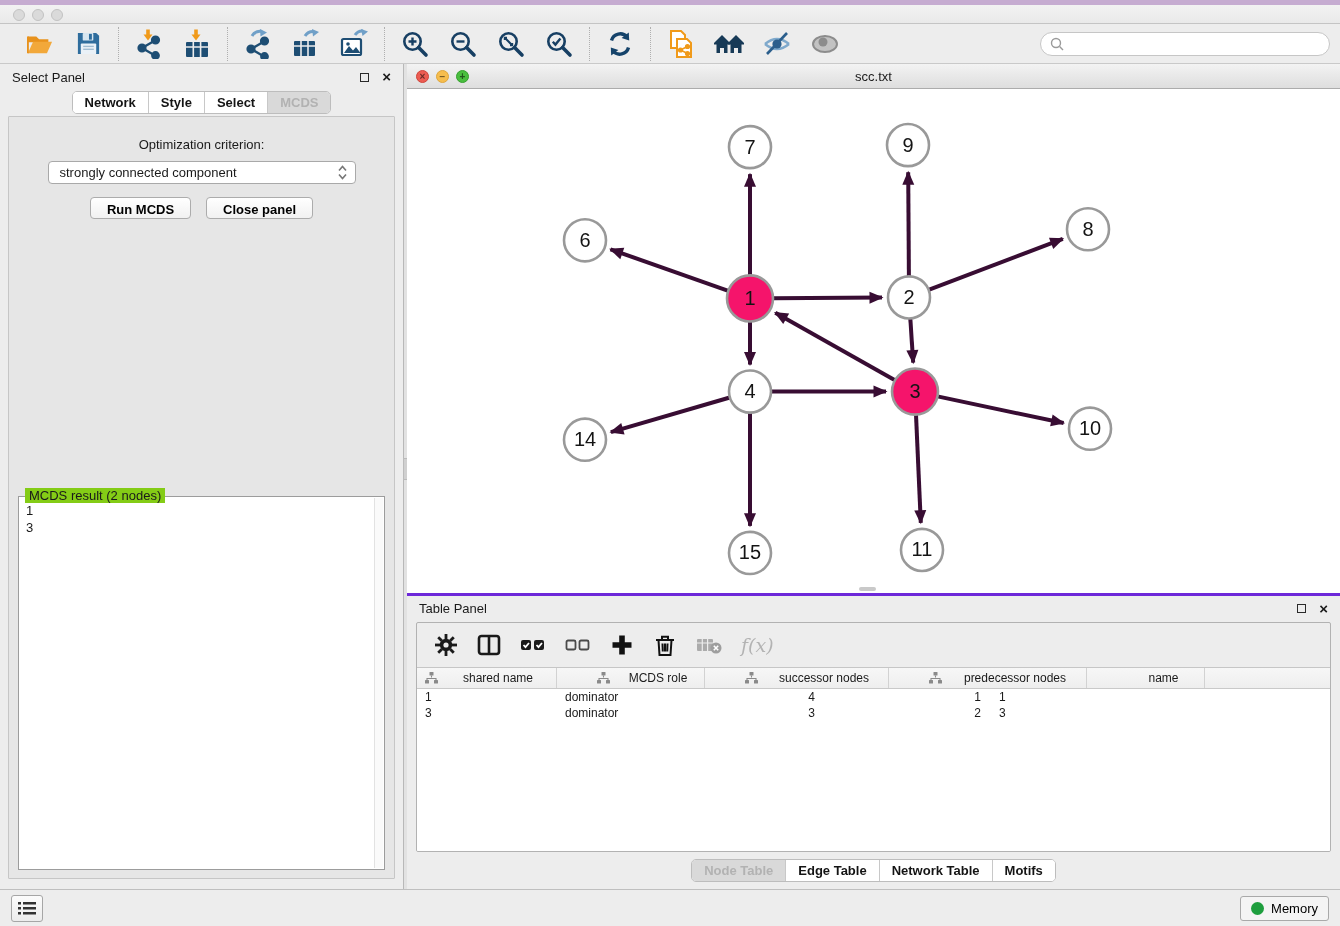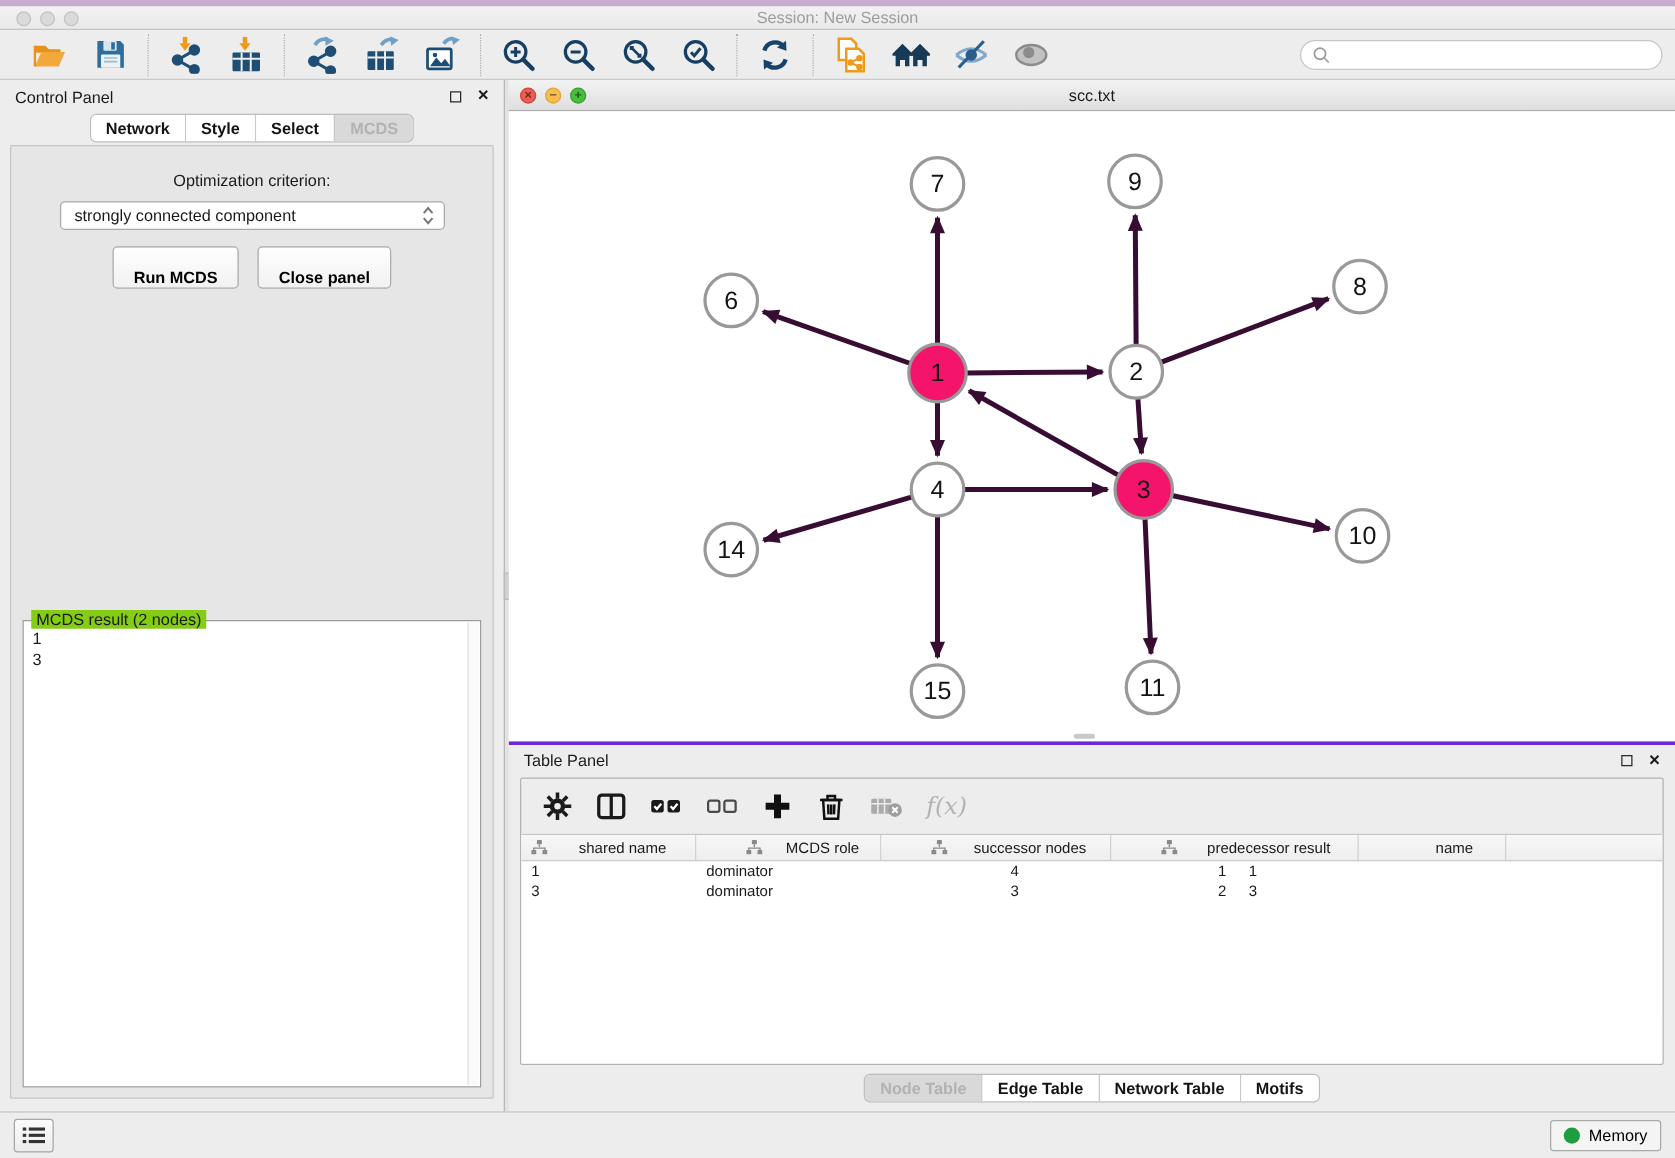--- a/index.html
+++ b/index.html
@@ -94,7 +94,6 @@
     <span></span>
     <span></span>
   </div>
-  <div class="win-title">Session: New Session</div>
 </div>
 
 <div class="main-toolbar">

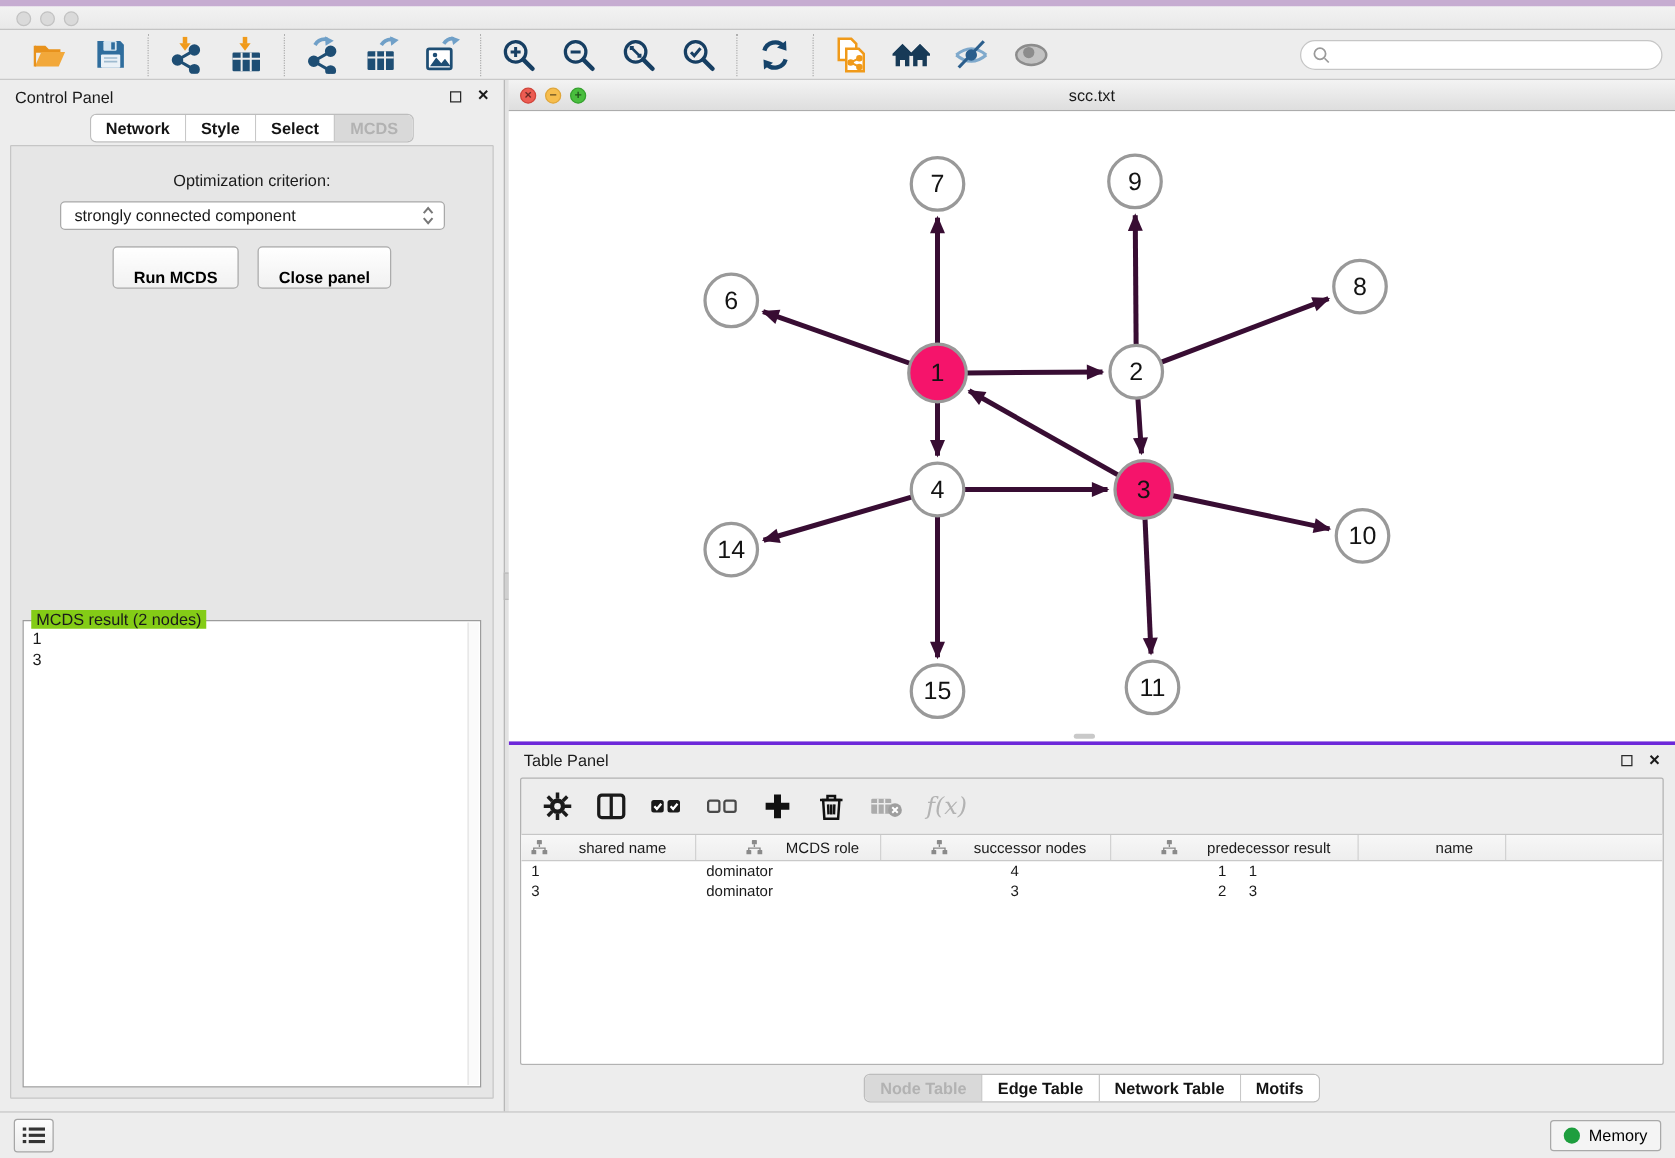--- a/index.html
+++ b/index.html
@@ -275,7 +275,7 @@
 
   <div class="control-panel">
     <div class="panel-header">
-      <span>Control Panel</span>
+      <span>Select Panel</span>
       <span class="spacer"></span>
       <span class="float-box"></span>
       <span class="close-x">×</span>

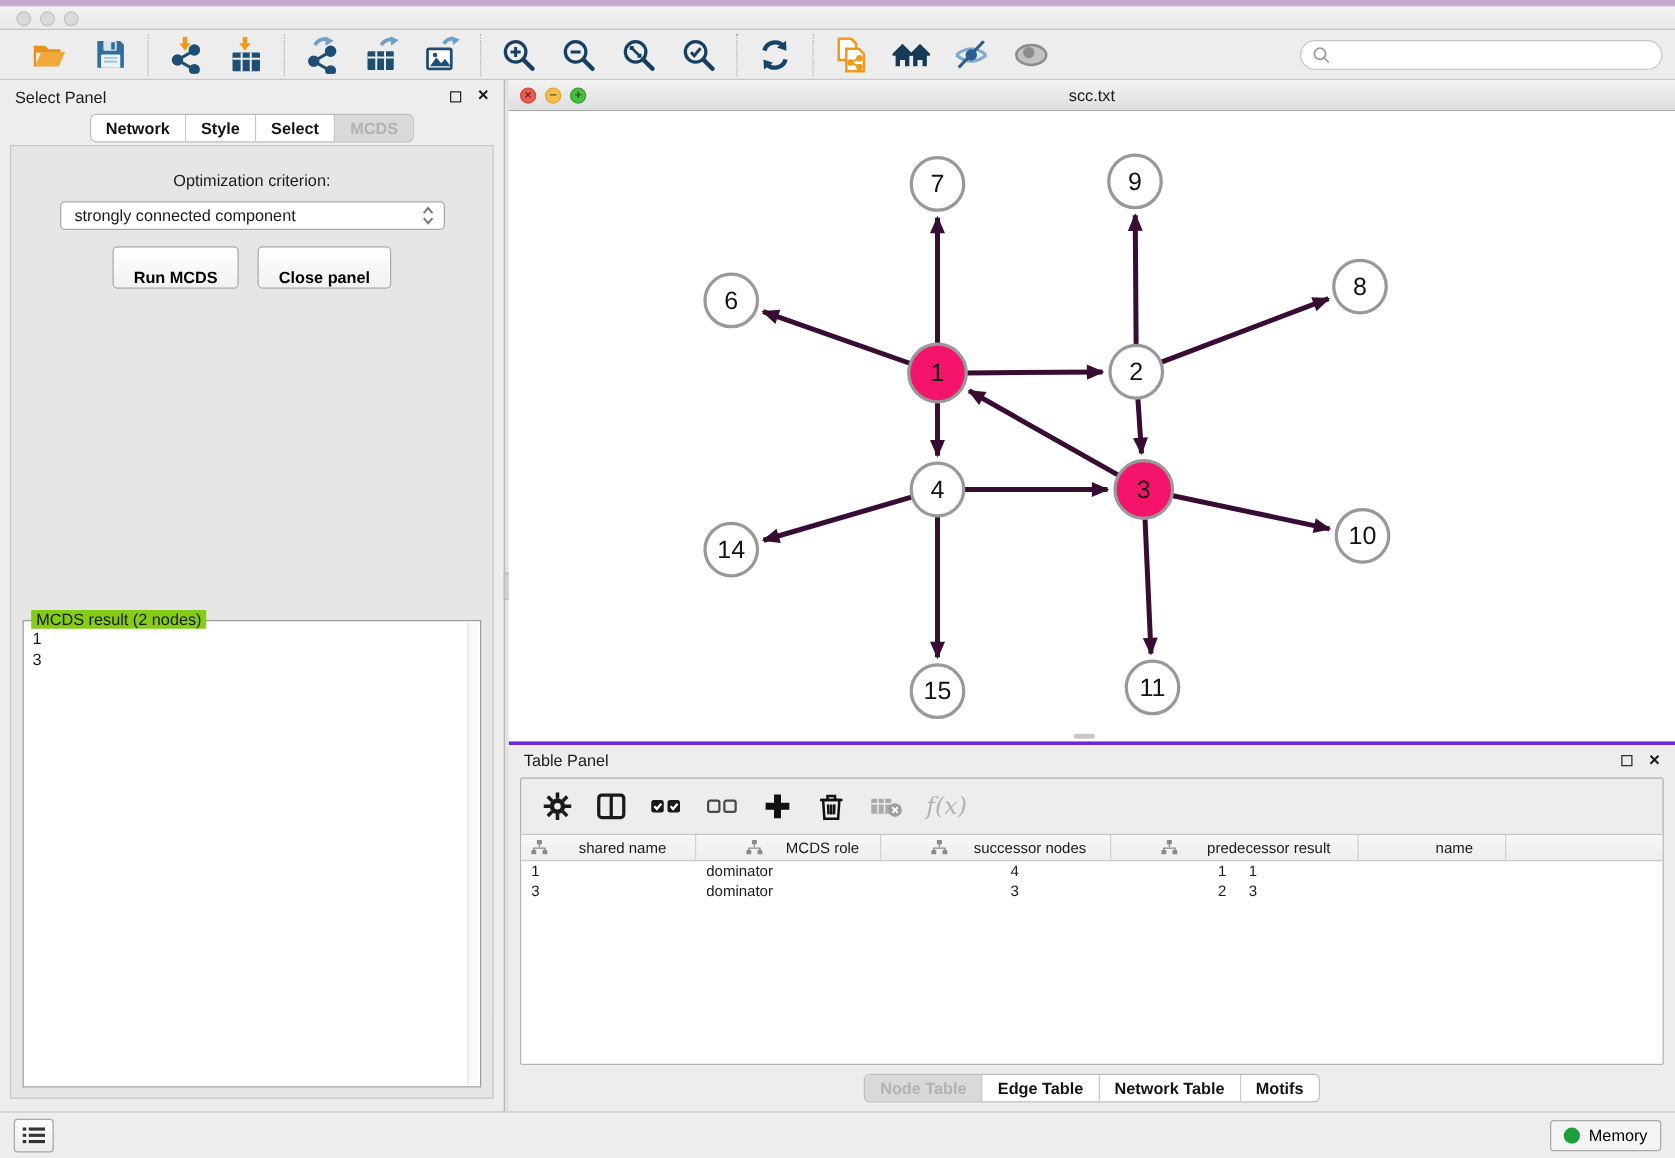--- a/index.html
+++ b/index.html
@@ -41,7 +41,7 @@
   .criterion-select { width:308px; height:23px; margin-top:9px; background:#FFF; border:1px solid #A9A9A9; border-radius:4px; display:flex; align-items:center; padding:0 7px 0 11px; font-size:13px; }
   .criterion-select .val { flex:1; }
   .btn-row { margin-top:13px; display:flex; gap:15px; }
-  .mac-btn { height:22px; padding:16px 16px; background:linear-gradient(#FFFFFF,#F1F1F1); border:1px solid #ACACAC; border-radius:4px; font-size:13px; font-weight:600; font-family:inherit; }
+  .mac-btn { height:22px; padding:4px 16px; background:linear-gradient(#FFFFFF,#F1F1F1); border:1px solid #ACACAC; border-radius:4px; font-size:13px; font-weight:600; font-family:inherit; }
   .result-field { width:calc(100% - 18px); height:374px; margin-top:auto; margin-bottom:8px; border:1px solid #9C9C9C; position:relative; background:#FFF; }
   .result-legend { position:absolute; top:-9px; left:6px; background:#84cc16; padding:0 4px; font-size:13px; }
   .result-lines { padding:5px 7px; font-size:13px; line-height:17px; }

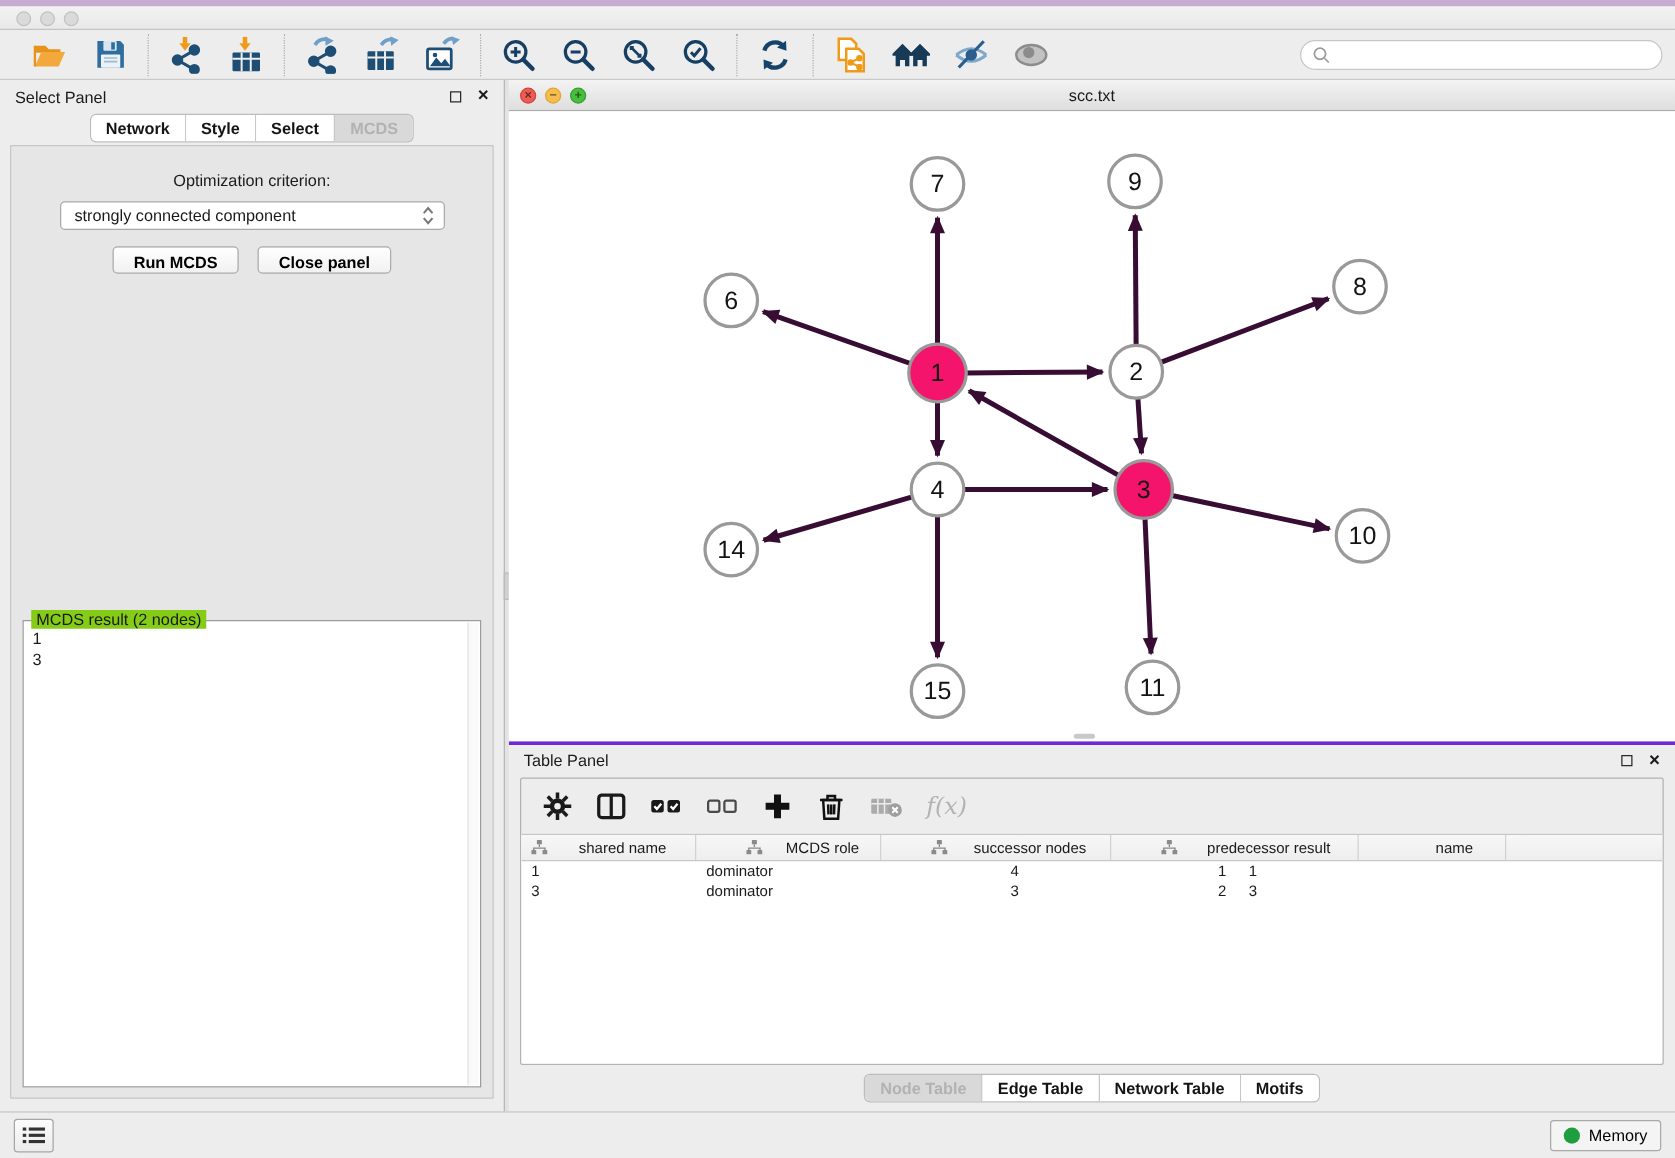--- a/index.html
+++ b/index.html
@@ -520,7 +520,7 @@
                   </g>
                   <path d="M6.5 3.4 v2.1 M2 8 V6.5 h9 V8" stroke="#8A8A8A" stroke-width="1.1" fill="none"></path>
                 </svg>
-                <span class="lbl">predecessor result</span>
+                <span class="lbl">predecessor nodes</span>
               </div>
               <div class="th" style="width: 86px;">
                 <span class="lbl">name</span>

